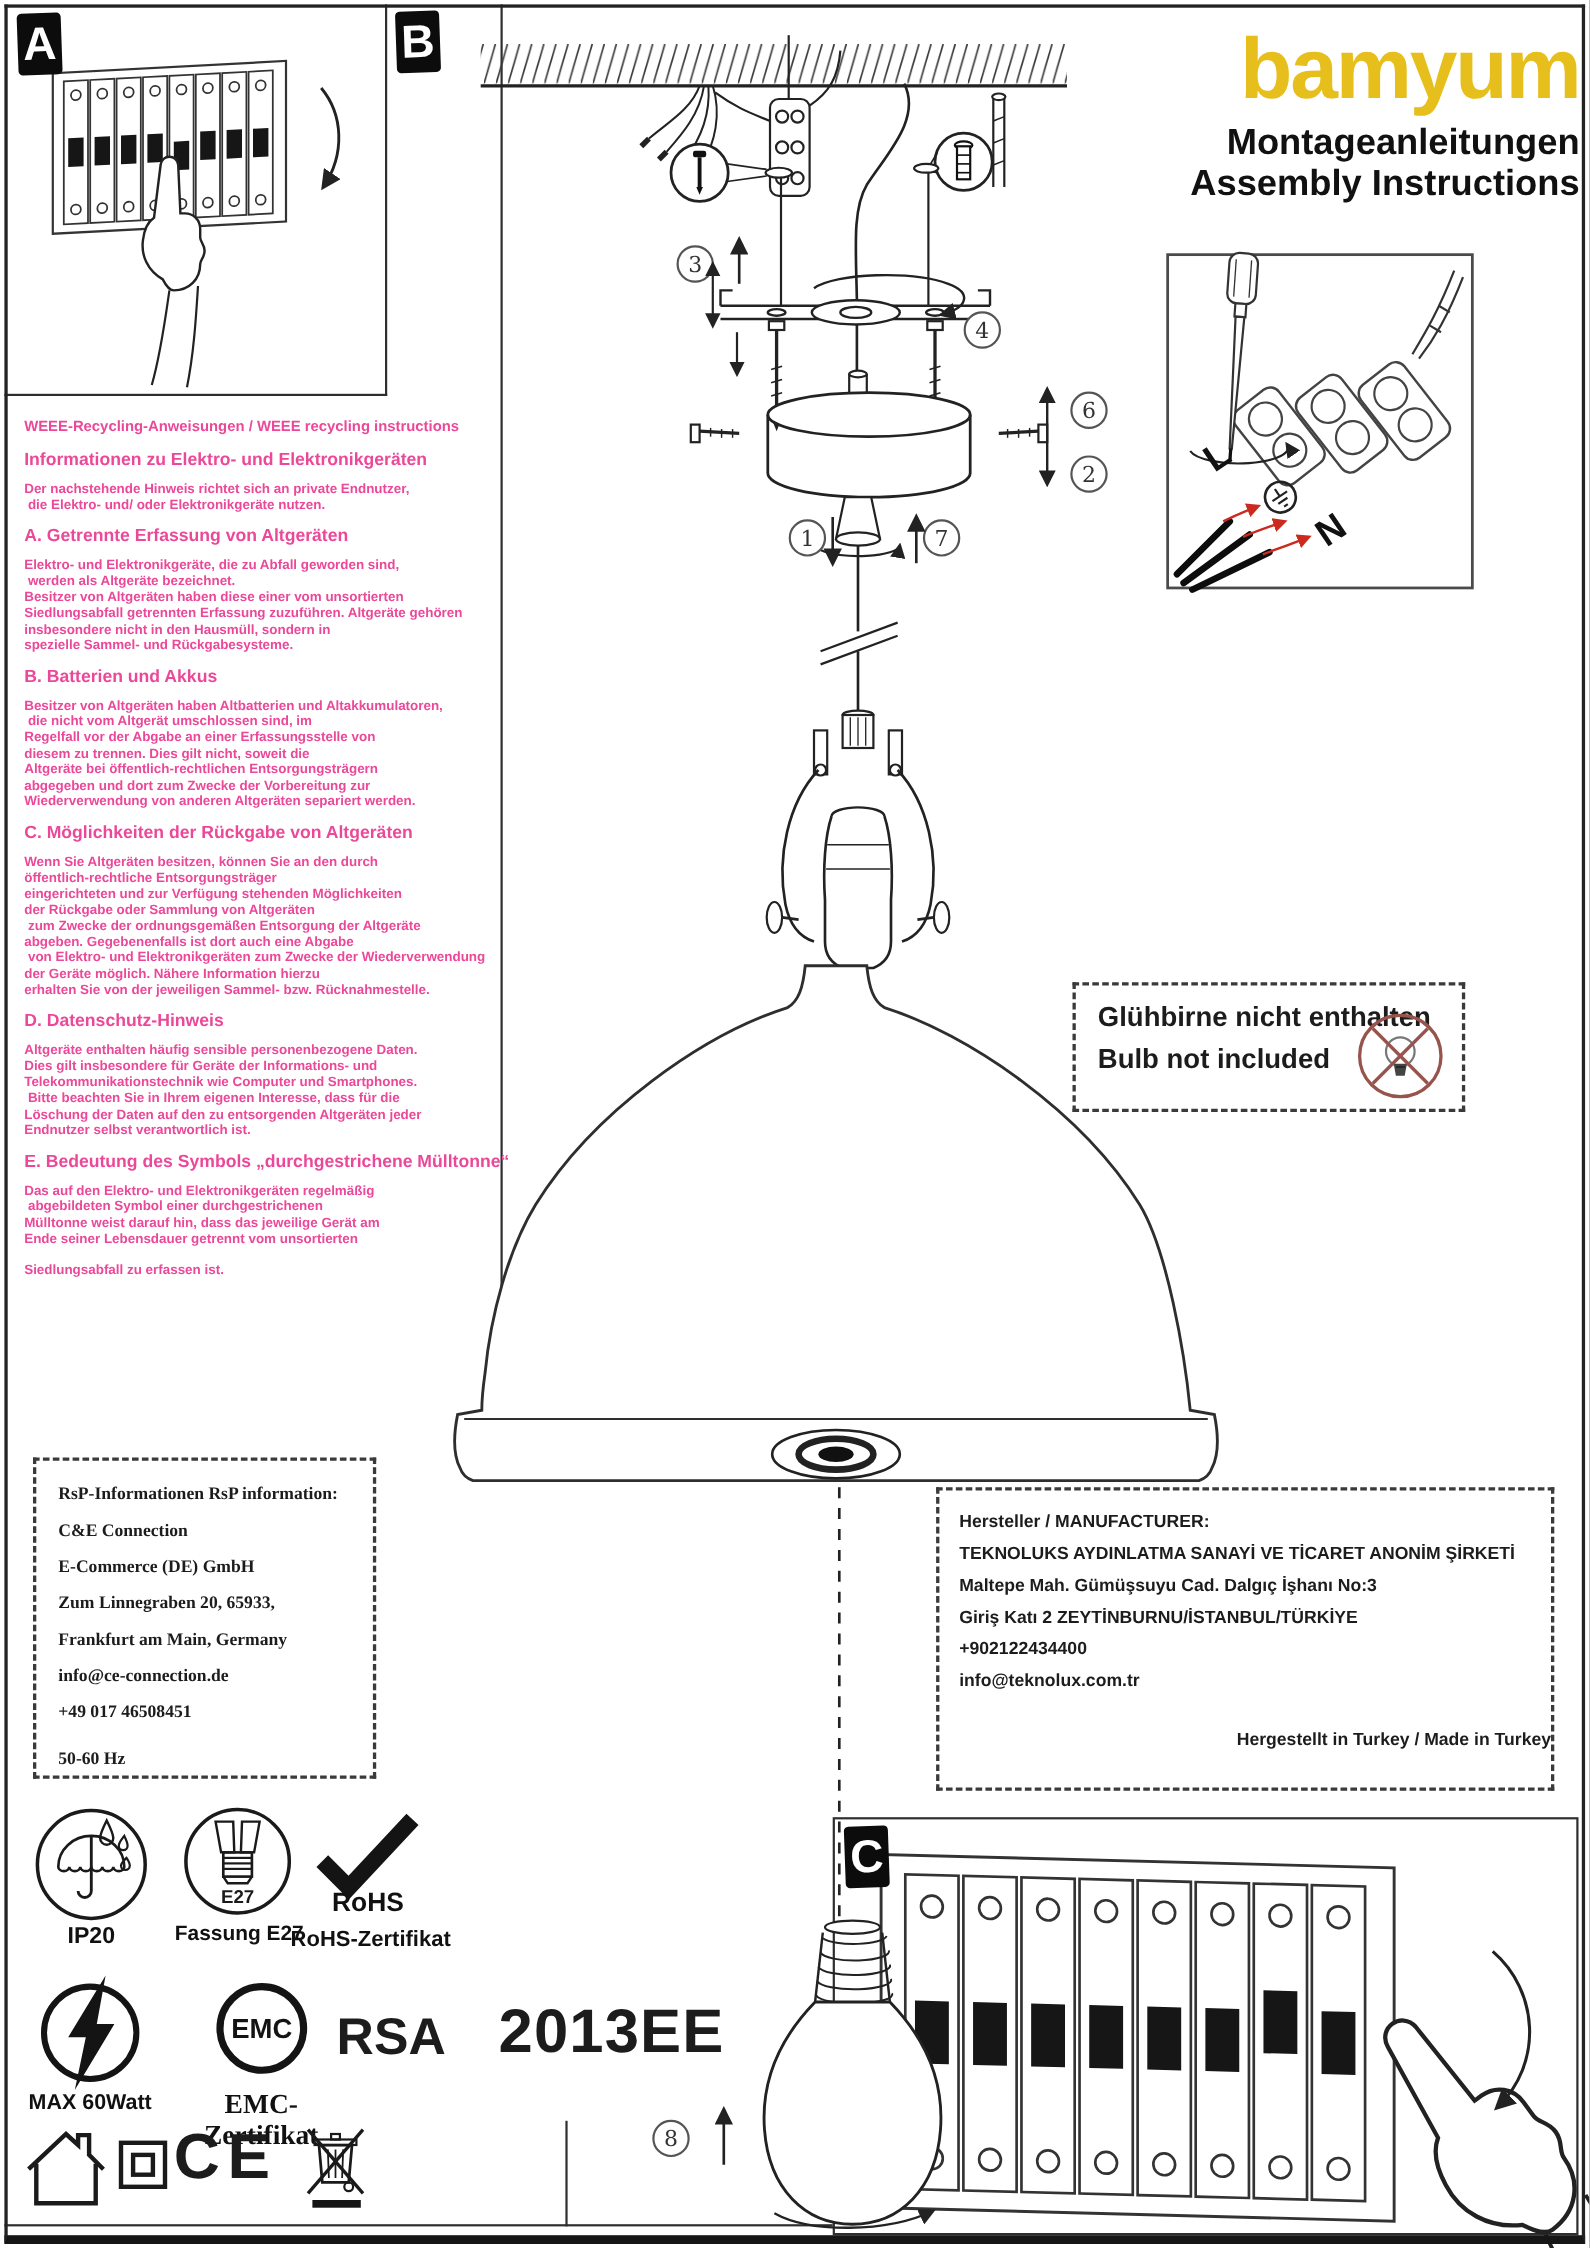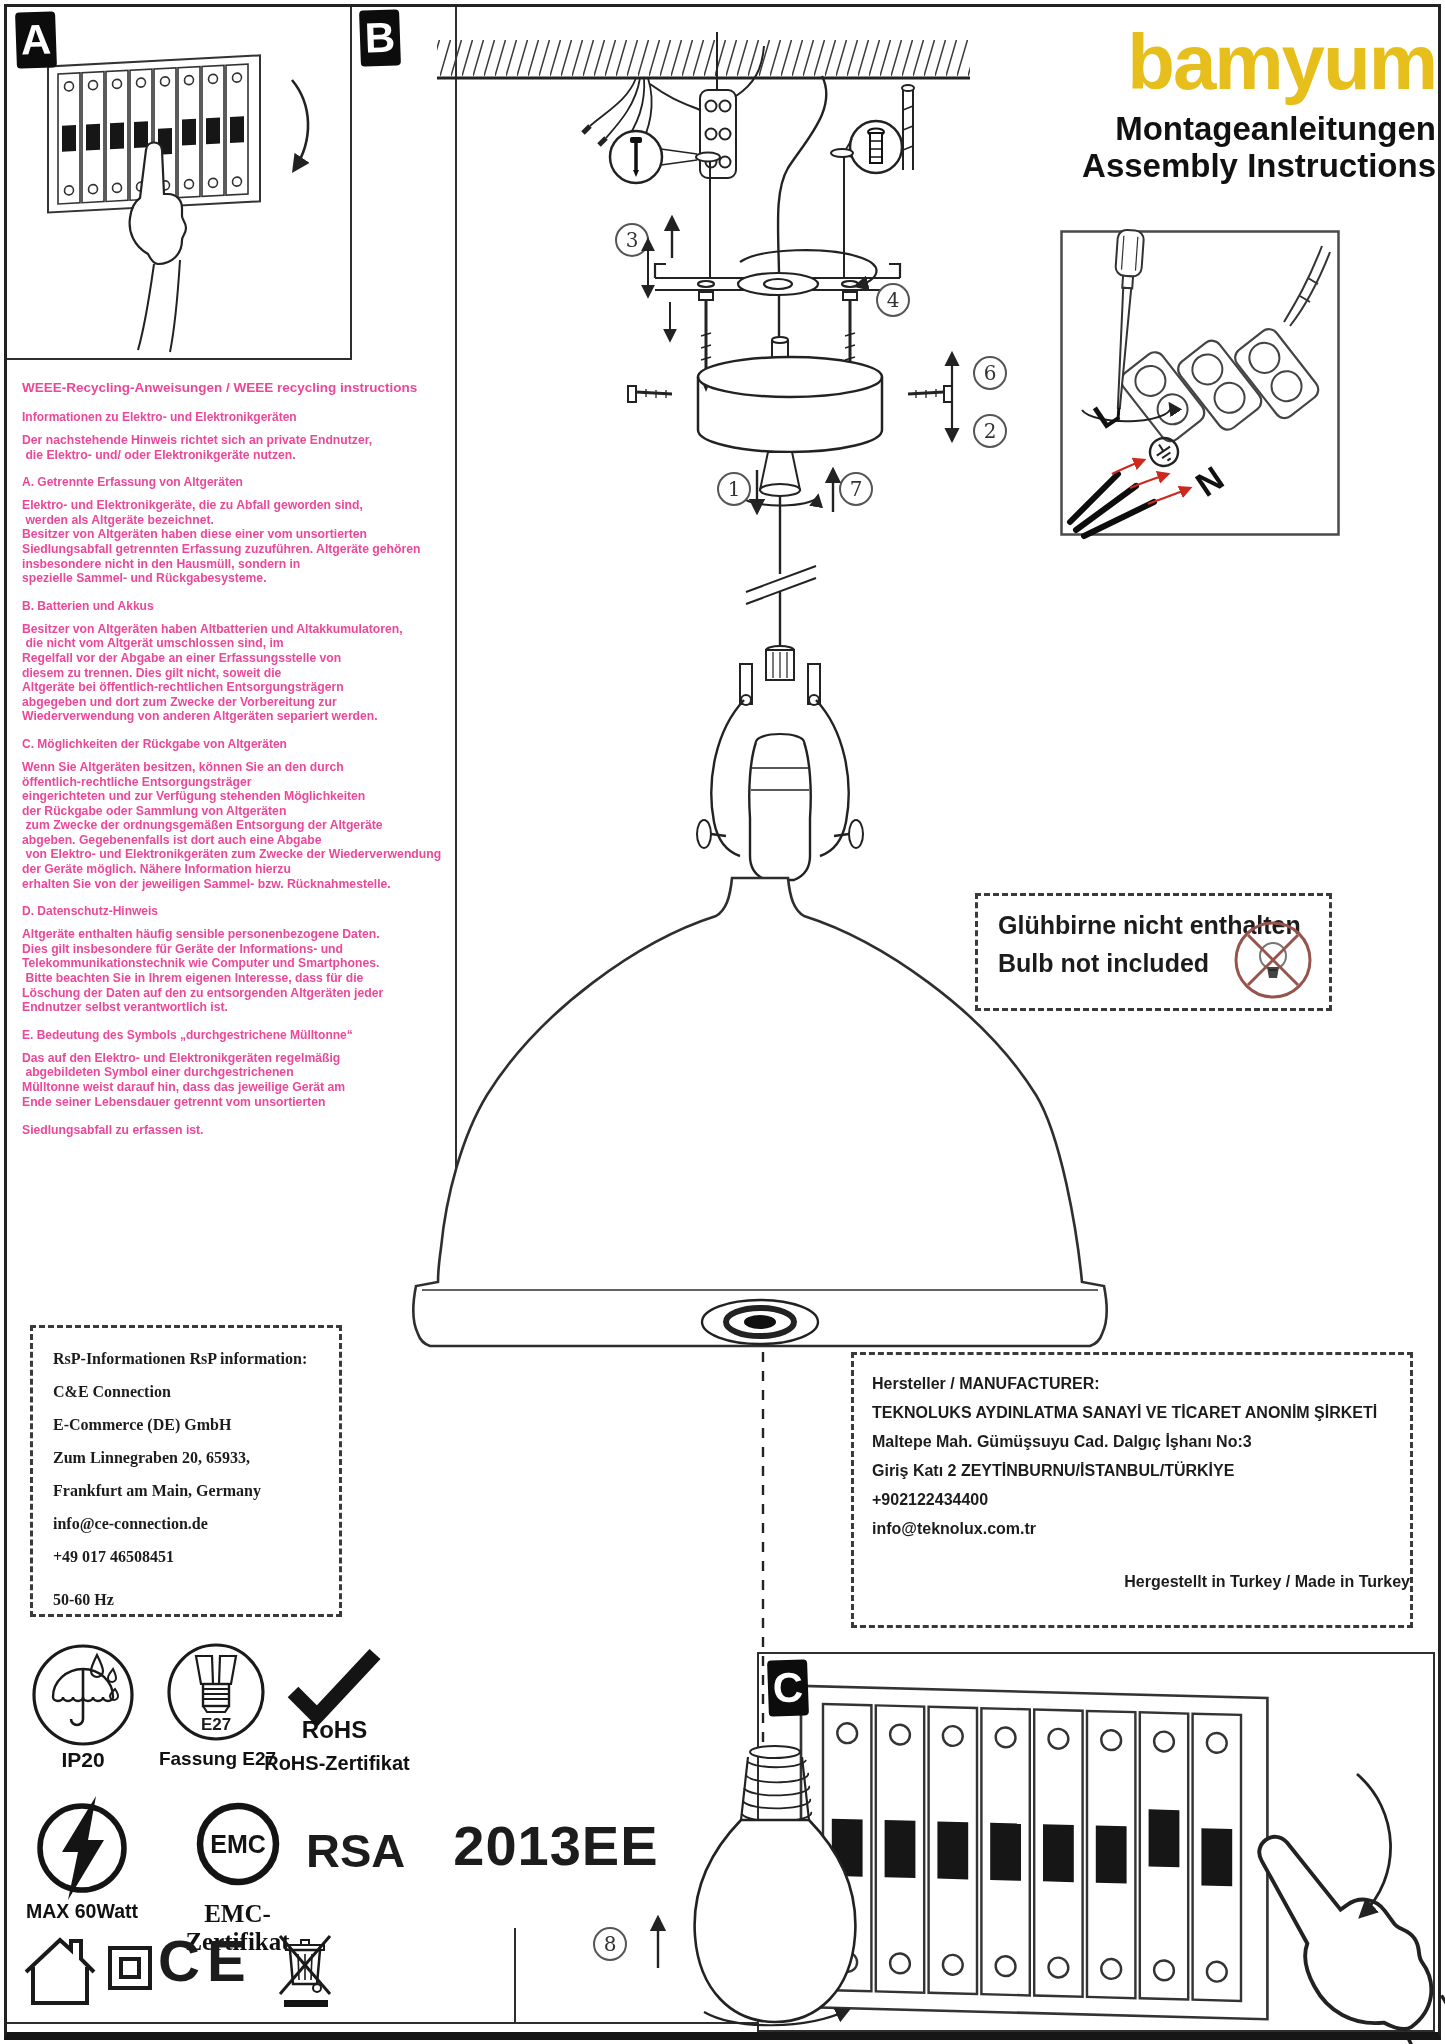--- a/index.html
+++ b/index.html
@@ -14,7 +14,7 @@
         transform:rotate(-2deg);z-index:4;border-radius:4px;}
   .weee{position:absolute;left:22px;top:380px;width:446px;color:#ec4899;z-index:1;}
   .weee-title{font-size:13.5px;font-weight:800;margin:0 0 15px 0;}
-  .weee-h{font-size:12px;font-weight:800;margin:13px 0 9px 0;}
+  .weee-h{font-size:16px;font-weight:800;margin:13px 0 9px 0;}
   .weee-p{font-size:12.2px;font-weight:600;line-height:14.6px;margin:0;white-space:pre-wrap;}
   .dashedbox{position:absolute;border:3px dashed #3a3a3a;background:#fff;box-sizing:border-box;z-index:3;}
   .rsp{left:30px;top:1325px;width:312px;height:292px;padding:14px 0 0 20px;}

